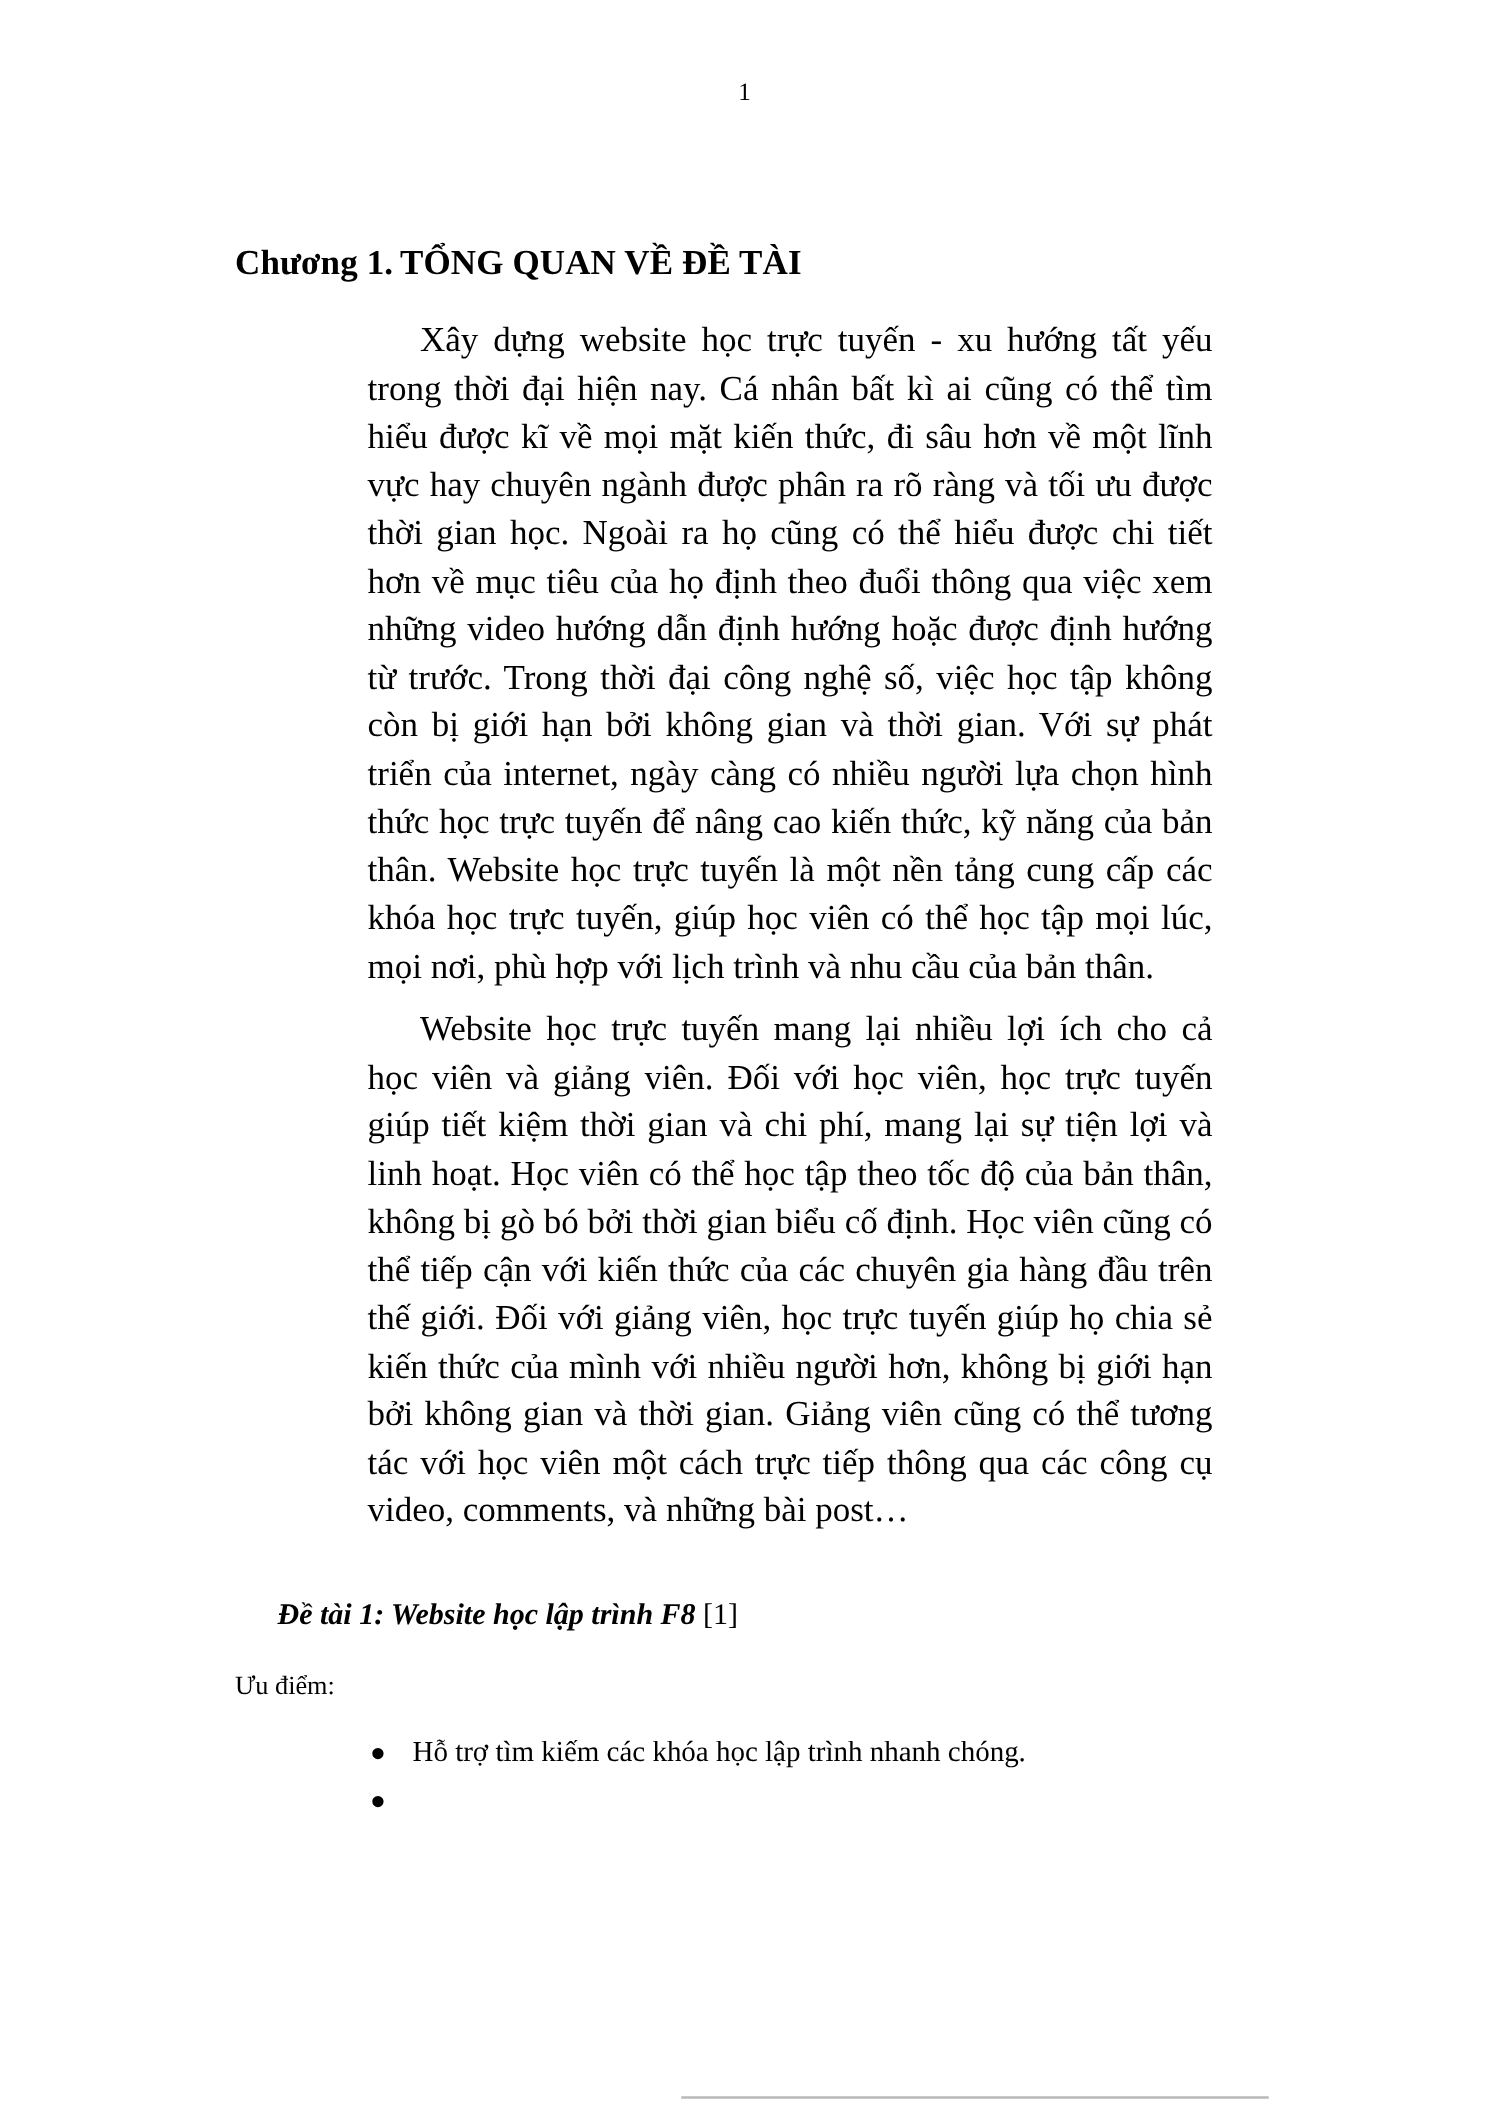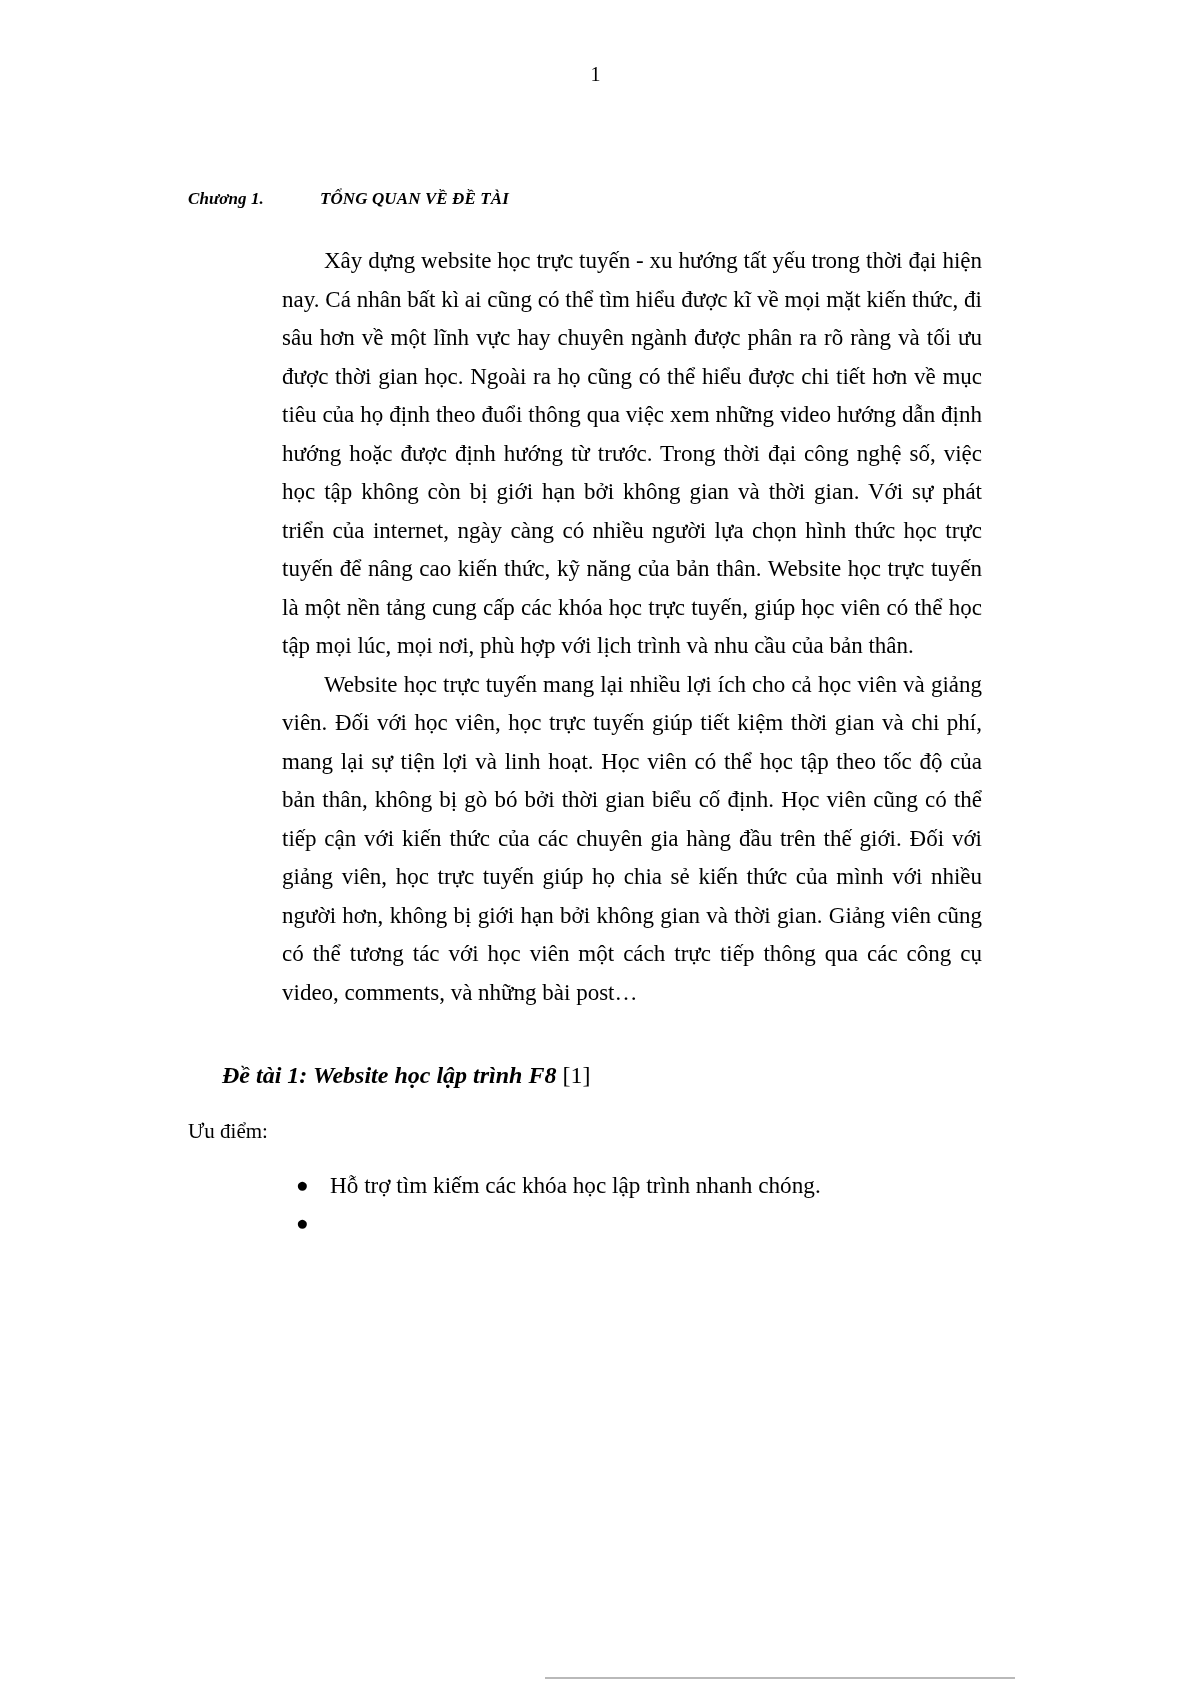--- a/index.html
+++ b/index.html
@@ -43,12 +43,11 @@
   }
 
   .chapter-heading {
-    font-size: 17px;
+    font-size: 28px;
     font-weight: bold;
     line-height: 30px;
-    margin: 4px 0 0 0;
+    margin: 16px 0 0 0;
     letter-spacing: 0.1px;
-    font-style: italic;
   }
   .chapter-heading .chapter-num {
     display: inline-block;

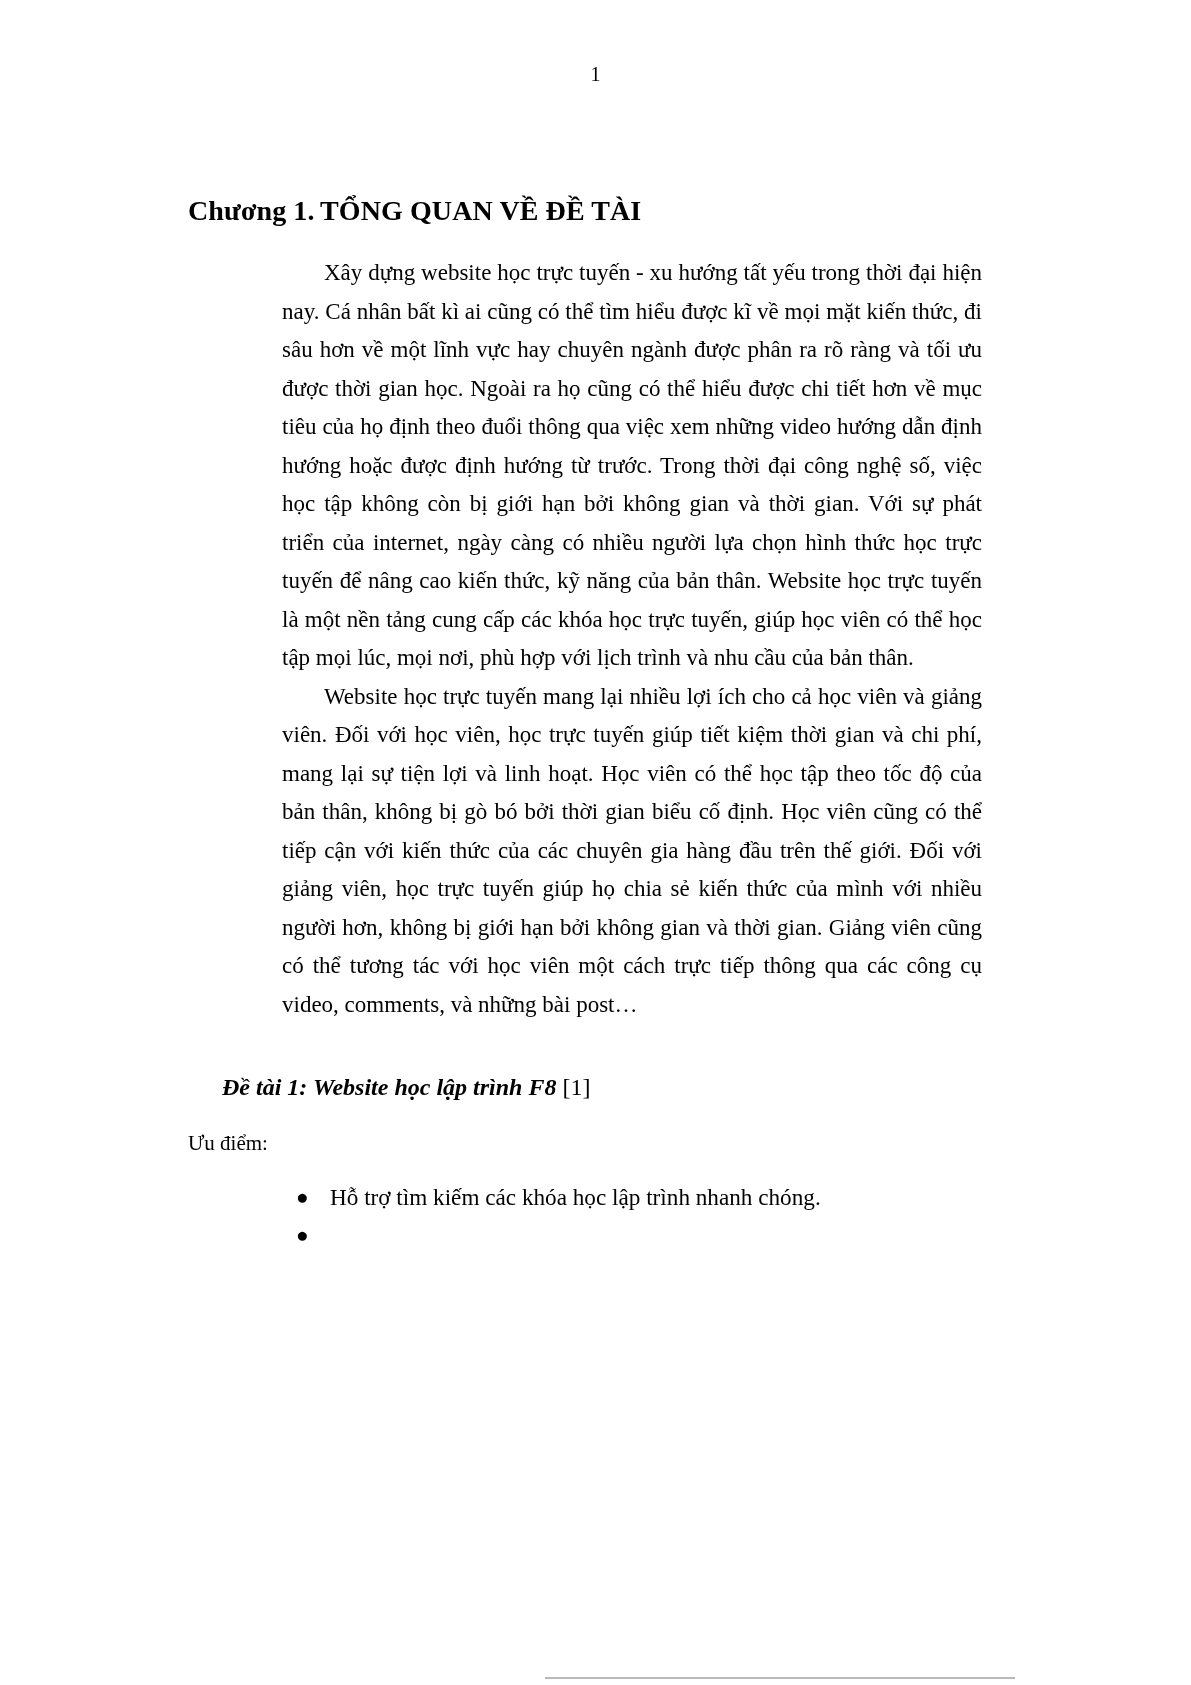--- a/index.html
+++ b/index.html
@@ -66,11 +66,11 @@
   }
 
   .para {
-    font-size: 23px;
+    font-size: 28px;
     line-height: 38.5px;
     text-align: justify;
     text-justify: inter-word;
-    margin: 0;
+    margin: 12px;
     text-indent: 42px;
     padding-left: 94px;
     padding-right: 6px;

